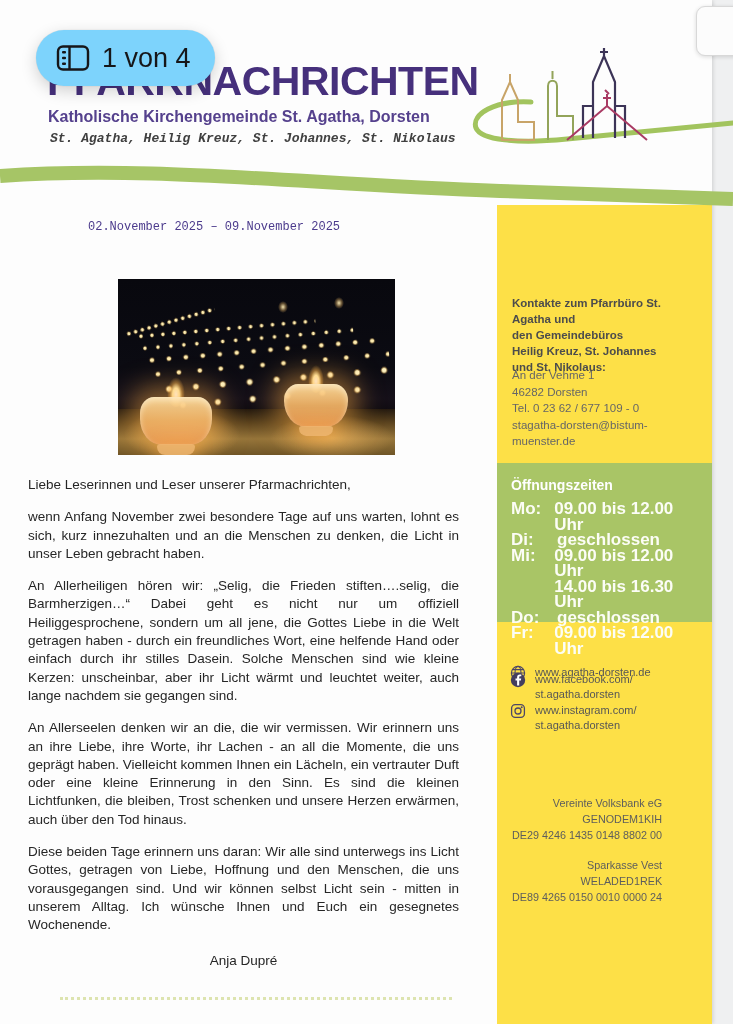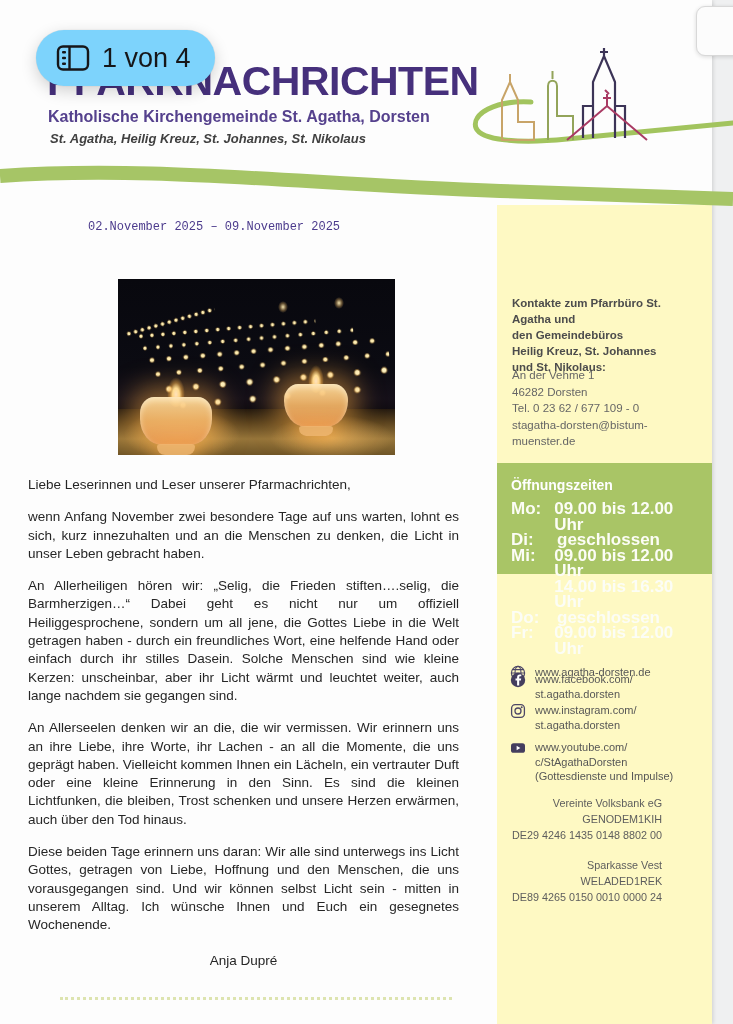--- a/index.html
+++ b/index.html
@@ -34,7 +34,7 @@
   .hdr-sub{position:absolute;left:48px;top:108px;font-size:16px;font-weight:700;
     color:#55418d;white-space:nowrap;z-index:2;}
   .hdr-parish{position:absolute;left:50px;top:131px;font-size:13px;font-weight:700;
-    font-style:italic;color:#404040;white-space:nowrap;z-index:2;}
+    font-style:italic;color:#404040;white-space:nowrap;z-index:2;font-family:Liberation Mono, monospace;}
   .church-logo{position:absolute;left:455px;top:44px;z-index:1;}
   .wave{position:absolute;left:0;top:158px;z-index:1;}
 

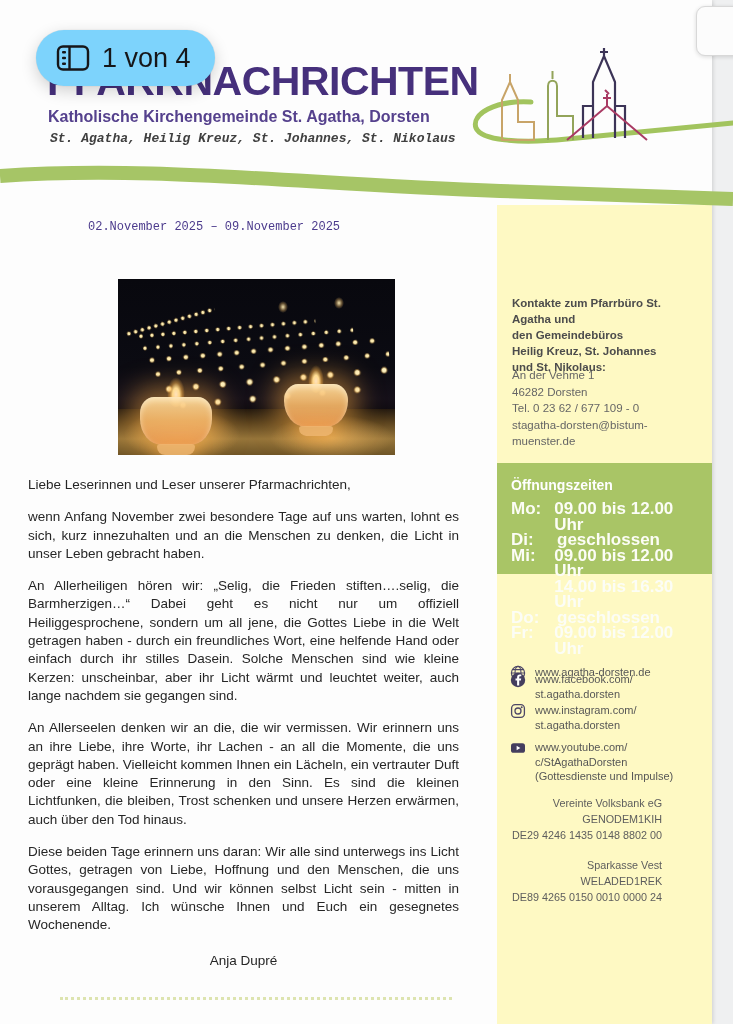--- a/index.html
+++ b/index.html
@@ -73,7 +73,7 @@
     background:radial-gradient(50% 55% at 50% 62%,#ffffff 0%,#ffedad 38%,rgba(255,185,80,.45) 68%,rgba(255,160,60,0) 100%);}
 
   
-  .sidebar{position:absolute;left:497px;top:205px;width:215px;height:819px;background:#fef9c3;}
+  .sidebar{position:absolute;left:497px;top:205px;width:215px;height:819px;background:#fde047;}
   .sb-contact-heading{position:absolute;left:15px;top:90px;width:185px;
     font-size:11.5px;font-weight:700;color:#4c4c4c;line-height:16px;}
   .sb-contact-address{position:absolute;left:15px;top:162px;width:190px;

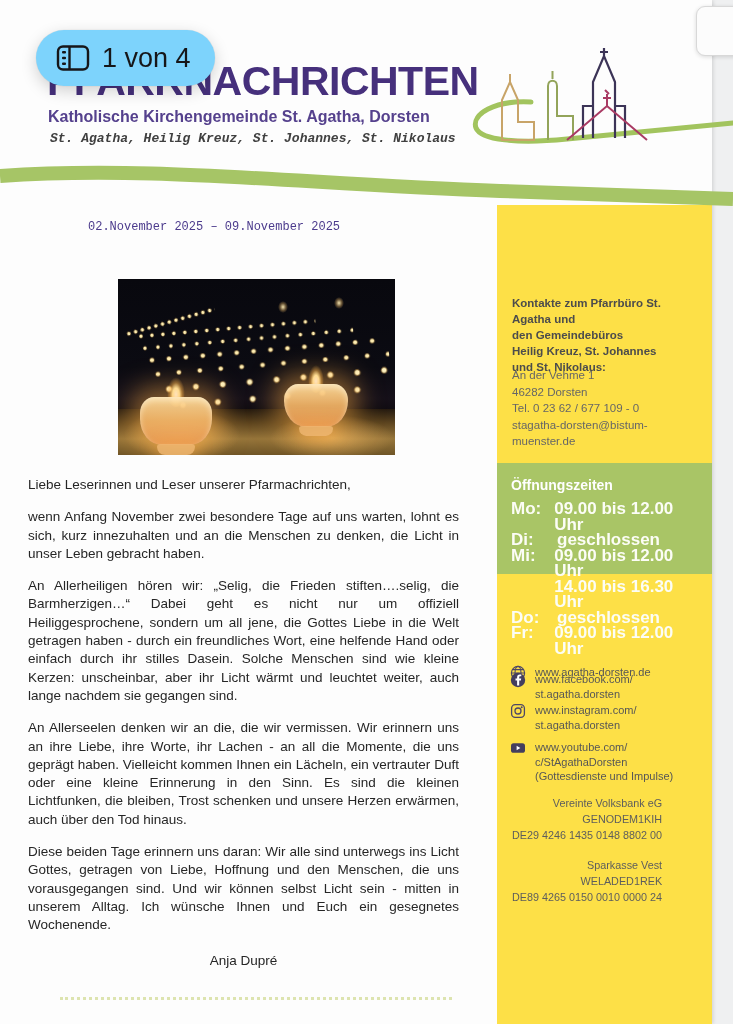--- a/index.html
+++ b/index.html
@@ -78,7 +78,7 @@
     font-size:11.5px;font-weight:700;color:#4c4c4c;line-height:16px;}
   .sb-contact-address{position:absolute;left:15px;top:162px;width:190px;
     font-size:11.5px;color:#666;line-height:16.5px;}
-  .hours-box{position:absolute;left:0;top:258px;width:215px;height:111px;
+  .hours-box{position:absolute;left:0;top:258px;width:215px;height:159px;
     background:#a9c566;box-sizing:border-box;padding:14px 14px;}
   .hours-title{font-size:14px;font-weight:700;color:#fff;margin-bottom:8px;}
   .hours-row{display:flex;font-size:17px;font-weight:700;color:#fcfdf6;line-height:15.5px;}

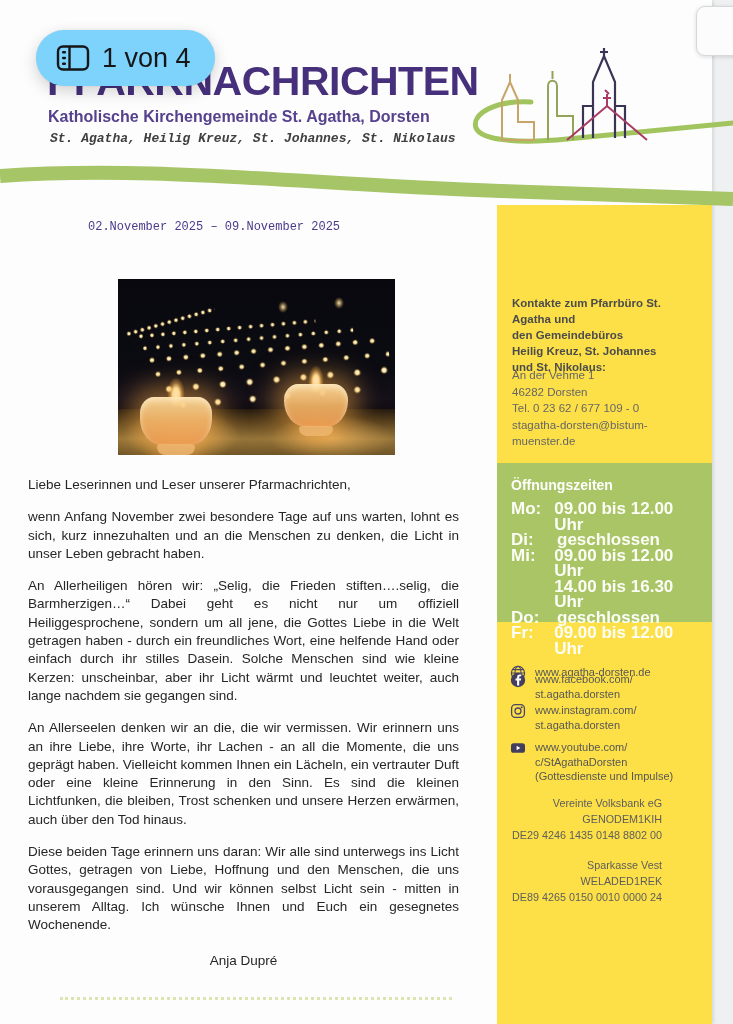--- a/index.html
+++ b/index.html
@@ -214,15 +214,6 @@
 st.agatha.dorsten</span>
     </div>
 
-    <div class="sb-link" style="top:535px;">
-      <svg class="ic" width="16" height="16" viewBox="0 0 16 16">
-        <rect x="1" y="3.2" width="14" height="9.6" rx="2.6" fill="#443e5e"></rect>
-        <path d="M6.6,5.8 L10.4,8 L6.6,10.2 Z" fill="#fff"></path>
-      </svg>
-      <span class="pre">www.youtube.com/
-c/StAgathaDorsten
-(Gottesdienste und Impulse)</span>
-    </div>
 
     <div class="sb-bank" style="top:590px;">
       <div>Vereinte Volksbank eG</div>

